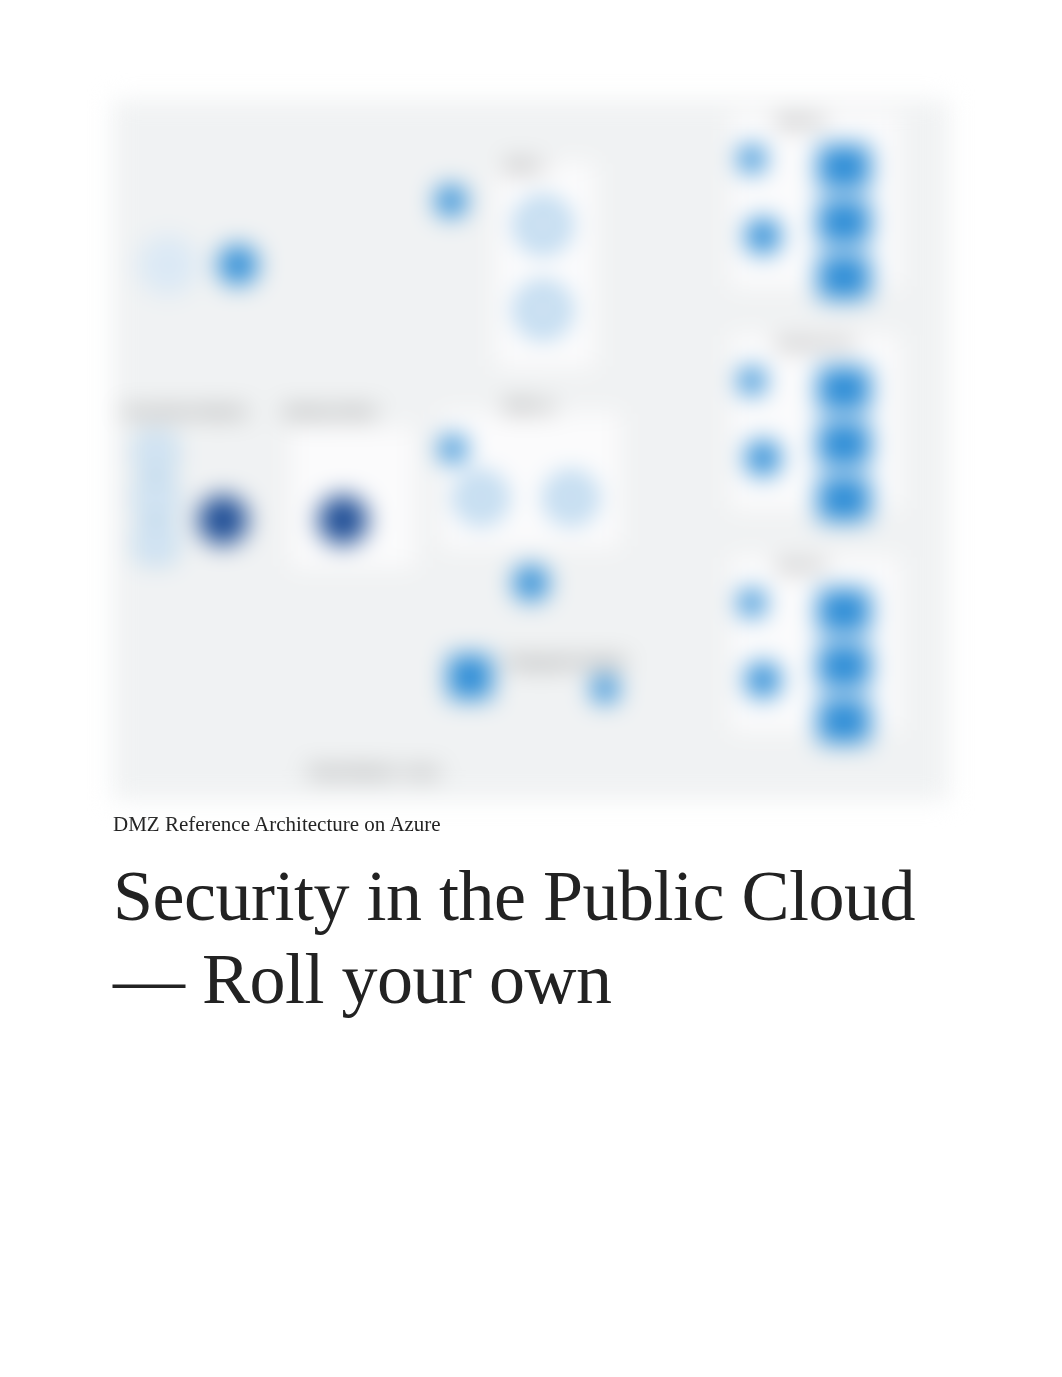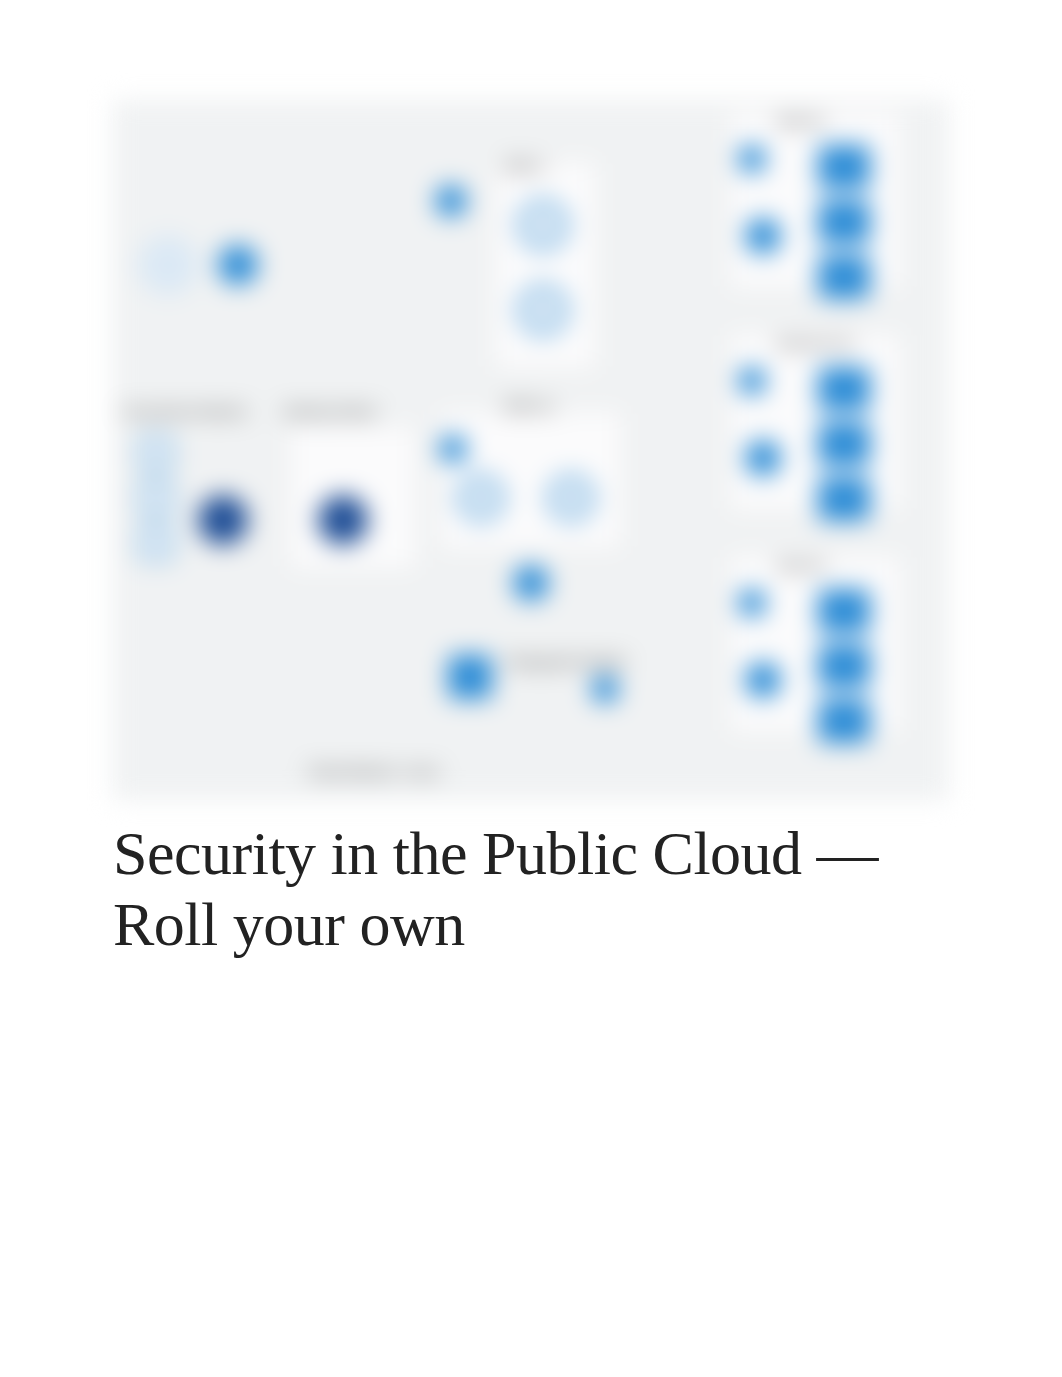--- a/index.html
+++ b/index.html
@@ -136,6 +136,7 @@
     <div class="diagram-node node-blue" style="left:705px; top:599px; width:52px; height:44px; border-radius:6px;"></div>
   </div>
 
+  <div class="caption">DMZ Reference Architecture on Azure</div>
   <h1 class="title">Security in the Public Cloud — Roll your own</h1>
 </div>
 

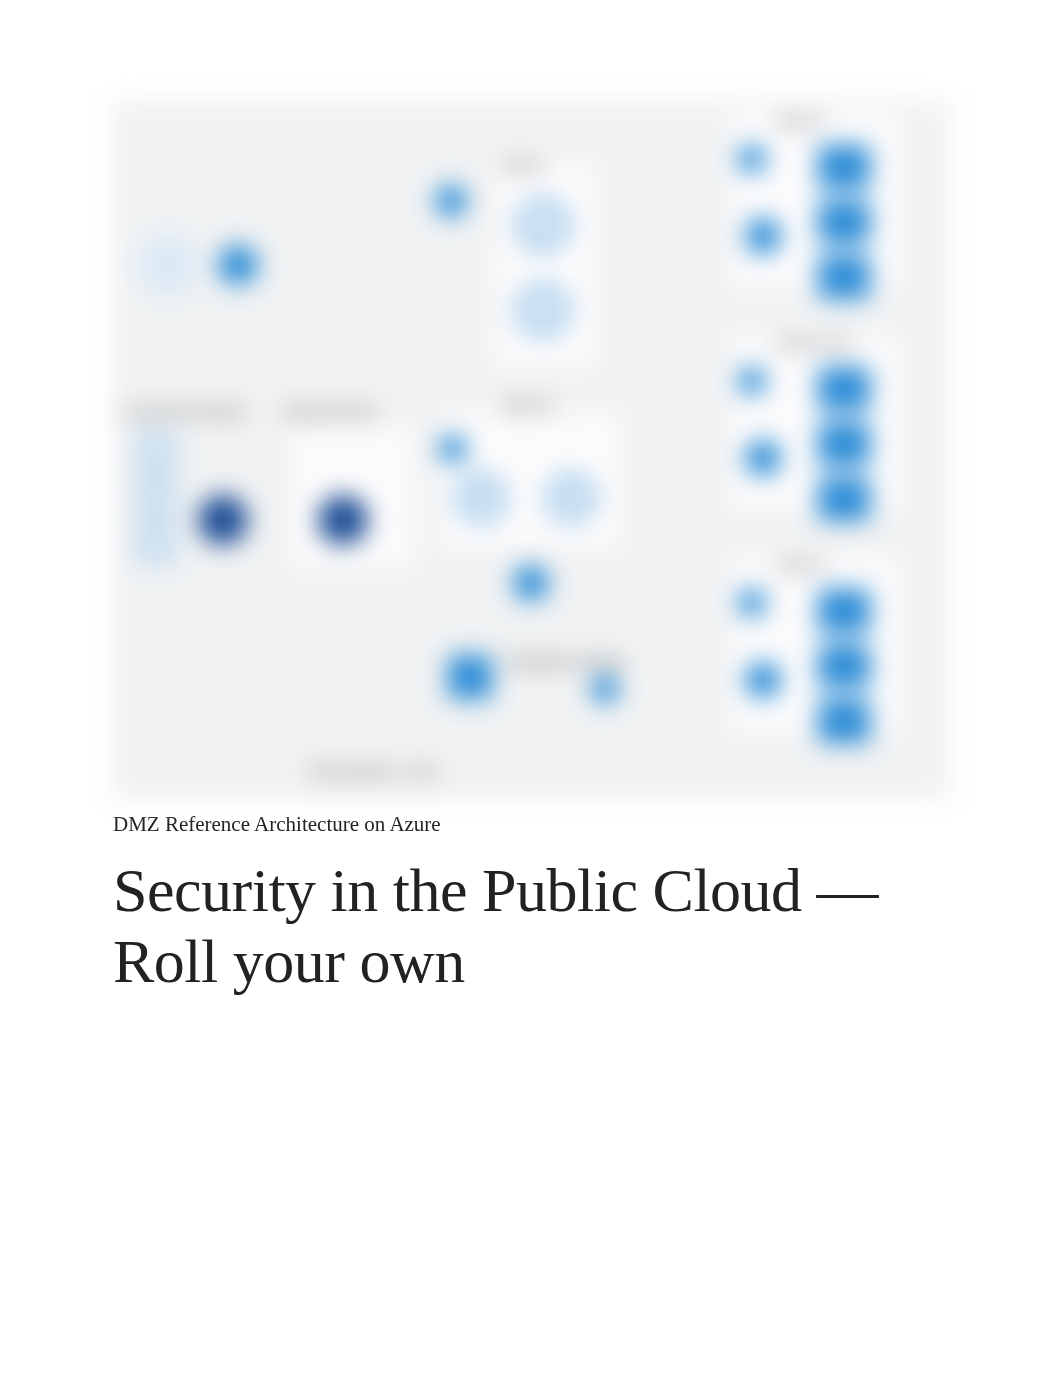--- a/index.html
+++ b/index.html
@@ -33,7 +33,7 @@
       font-family: Georgia, 'Times New Roman', serif;
     }
     .title {
-      font-size: 62px;
+      font-size: 72px;
       color: #222222;
       margin-top: 18px;
       font-family: Georgia, 'Times New Roman', serif;

